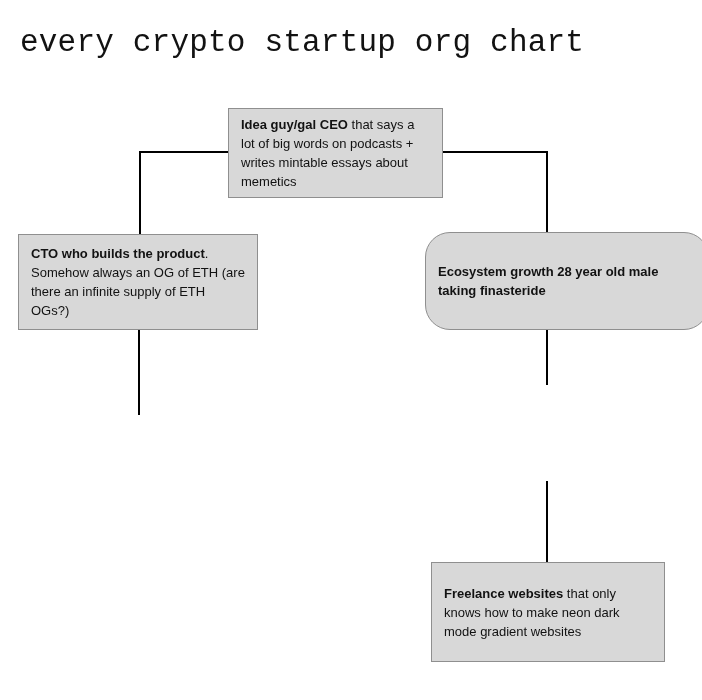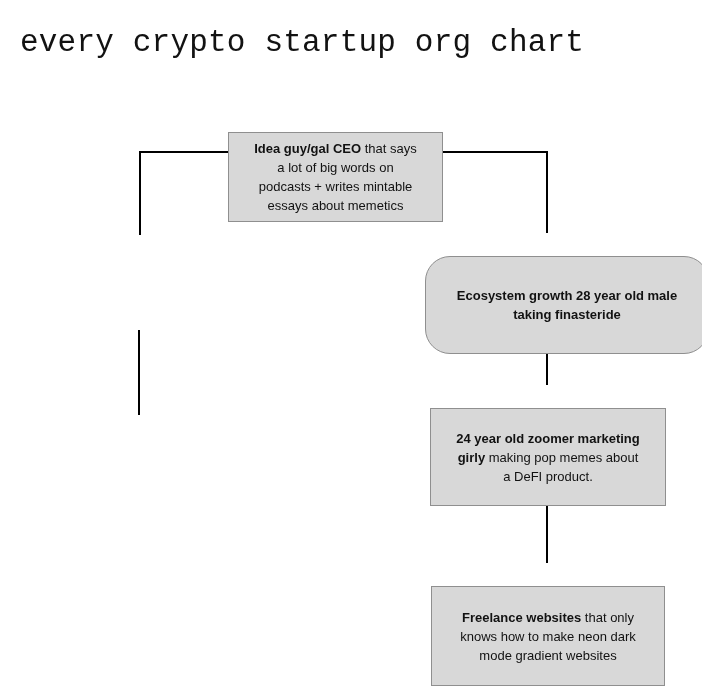--- a/index.html
+++ b/index.html
@@ -34,9 +34,7 @@
     display: flex;
     align-items: center;
     justify-content: center;
-    text-align: center;
-    padding: 6px 24px;
-    margin-top: 24px;
+    padding: 6px 12px;
   }
   .node-text {
     margin: 0;

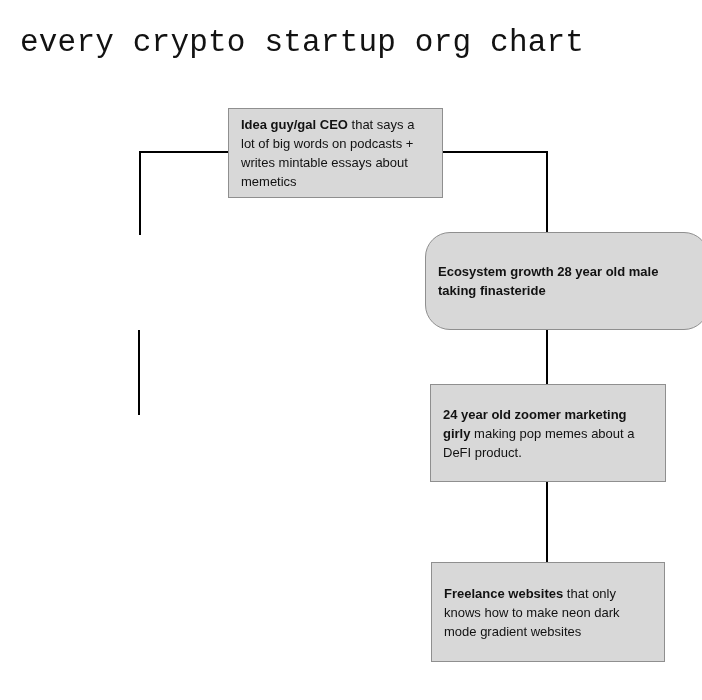--- a/index.html
+++ b/index.html
@@ -68,6 +68,9 @@
     <p class="node-text"><b>Idea guy/gal CEO</b><span> that says a lot of big words on podcasts + writes mintable essays about memetics</span></p>
   </div>
 
+  <div class="node" style="left:18px; top:234px; width:240px; height:96px;">
+    <p class="node-text"><b>CTO who builds the product</b><span>. Somehow always an OG of ETH (are there an infinite supply of ETH OGs?)</span></p>
+  </div>
 
 
   <div class="node" style="left:425px; top:232px; width:284px; height:98px;border-radius:25px;">

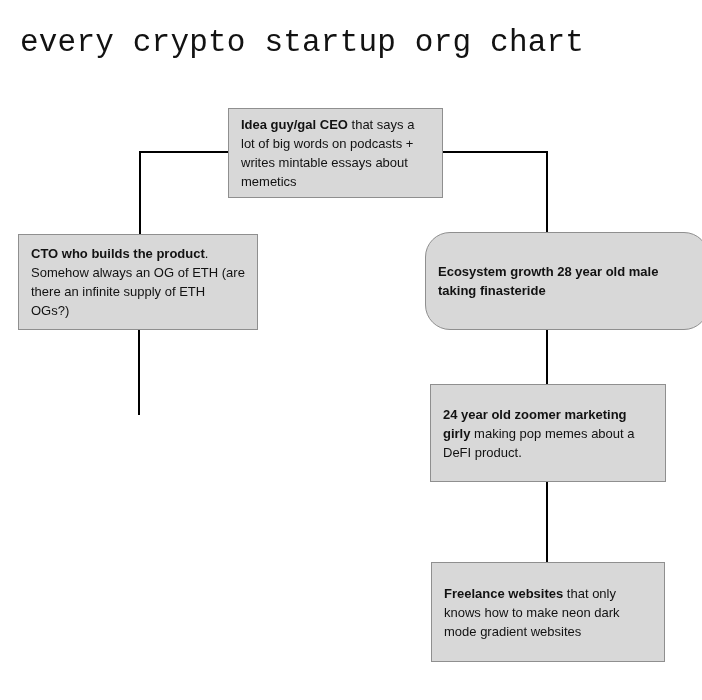--- a/index.html
+++ b/index.html
@@ -77,9 +77,6 @@
     <p class="node-text"><b>Ecosystem growth 28 year old male taking finasteride</b><span></span></p>
   </div>
 
-  <div class="node" style="left:430px; top:384px; width:236px; height:98px;">
-    <p class="node-text"><b>24 year old zoomer marketing girly</b><span> making pop memes about a DeFI product.</span></p>
-  </div>
 
   <div class="node" style="left:431px; top:562px; width:234px; height:100px;">
     <p class="node-text"><b>Freelance websites</b><span> that only knows how to make neon dark mode gradient websites</span></p>

